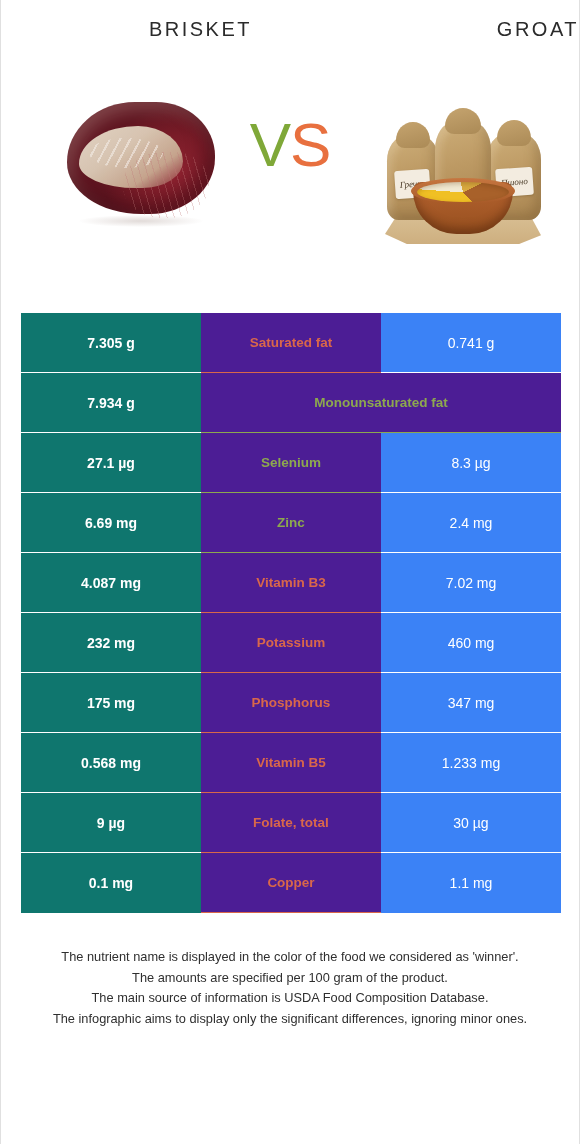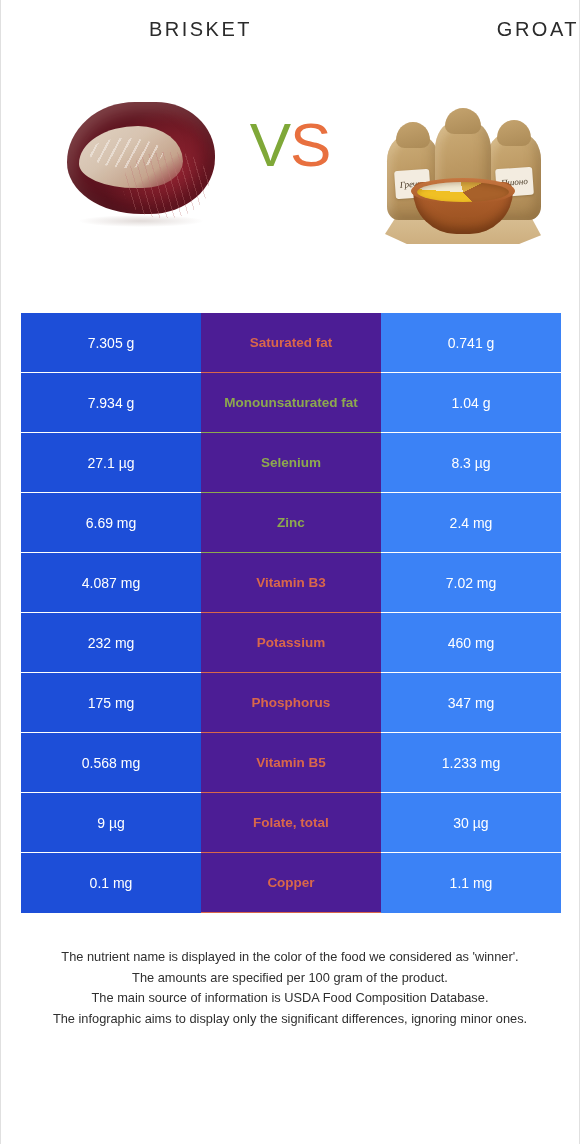--- a/index.html
+++ b/index.html
@@ -224,9 +224,10 @@
   }
   .cell-left {
     flex: 0 0 180px;
-    background: #1d4ed8;
+    background: #0f766e;
     color: #ffffff;
     border-bottom: 1px solid #ffffff;
+    font-weight: bold;
   }
   .cell-right {
     flex: 0 0 180px;

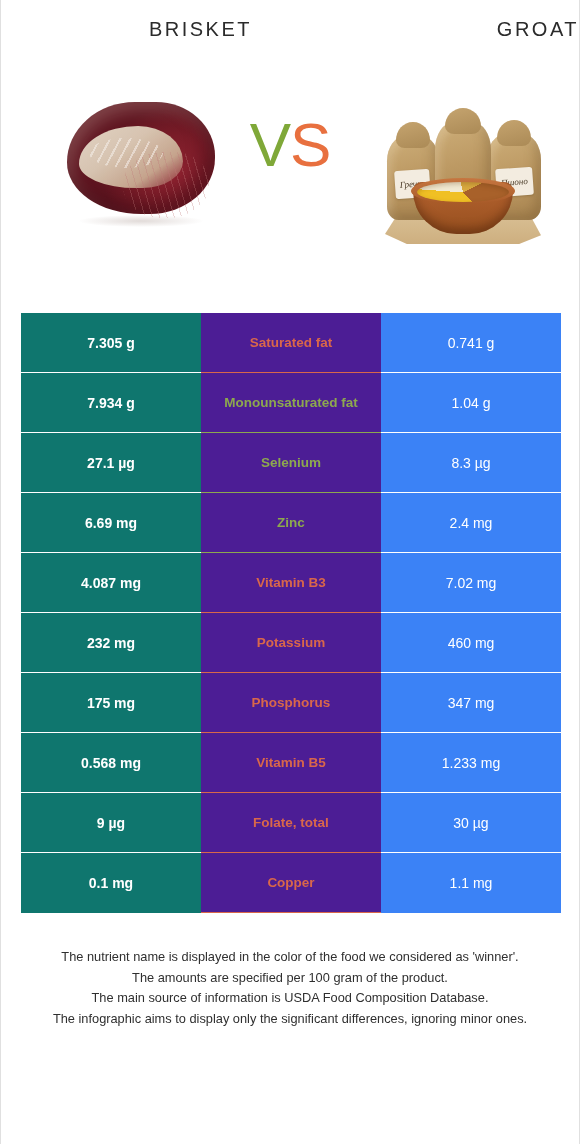--- a/index.html
+++ b/index.html
@@ -306,7 +306,6 @@
     <div class="row win-green">
       <div class="cell cell-left">7.934 g</div>
       <div class="cell cell-mid">Monounsaturated fat</div>
-      <div class="cell cell-right">1.04 g</div>
     </div>
     <div class="row win-green">
       <div class="cell cell-left">27.1 µg</div>

